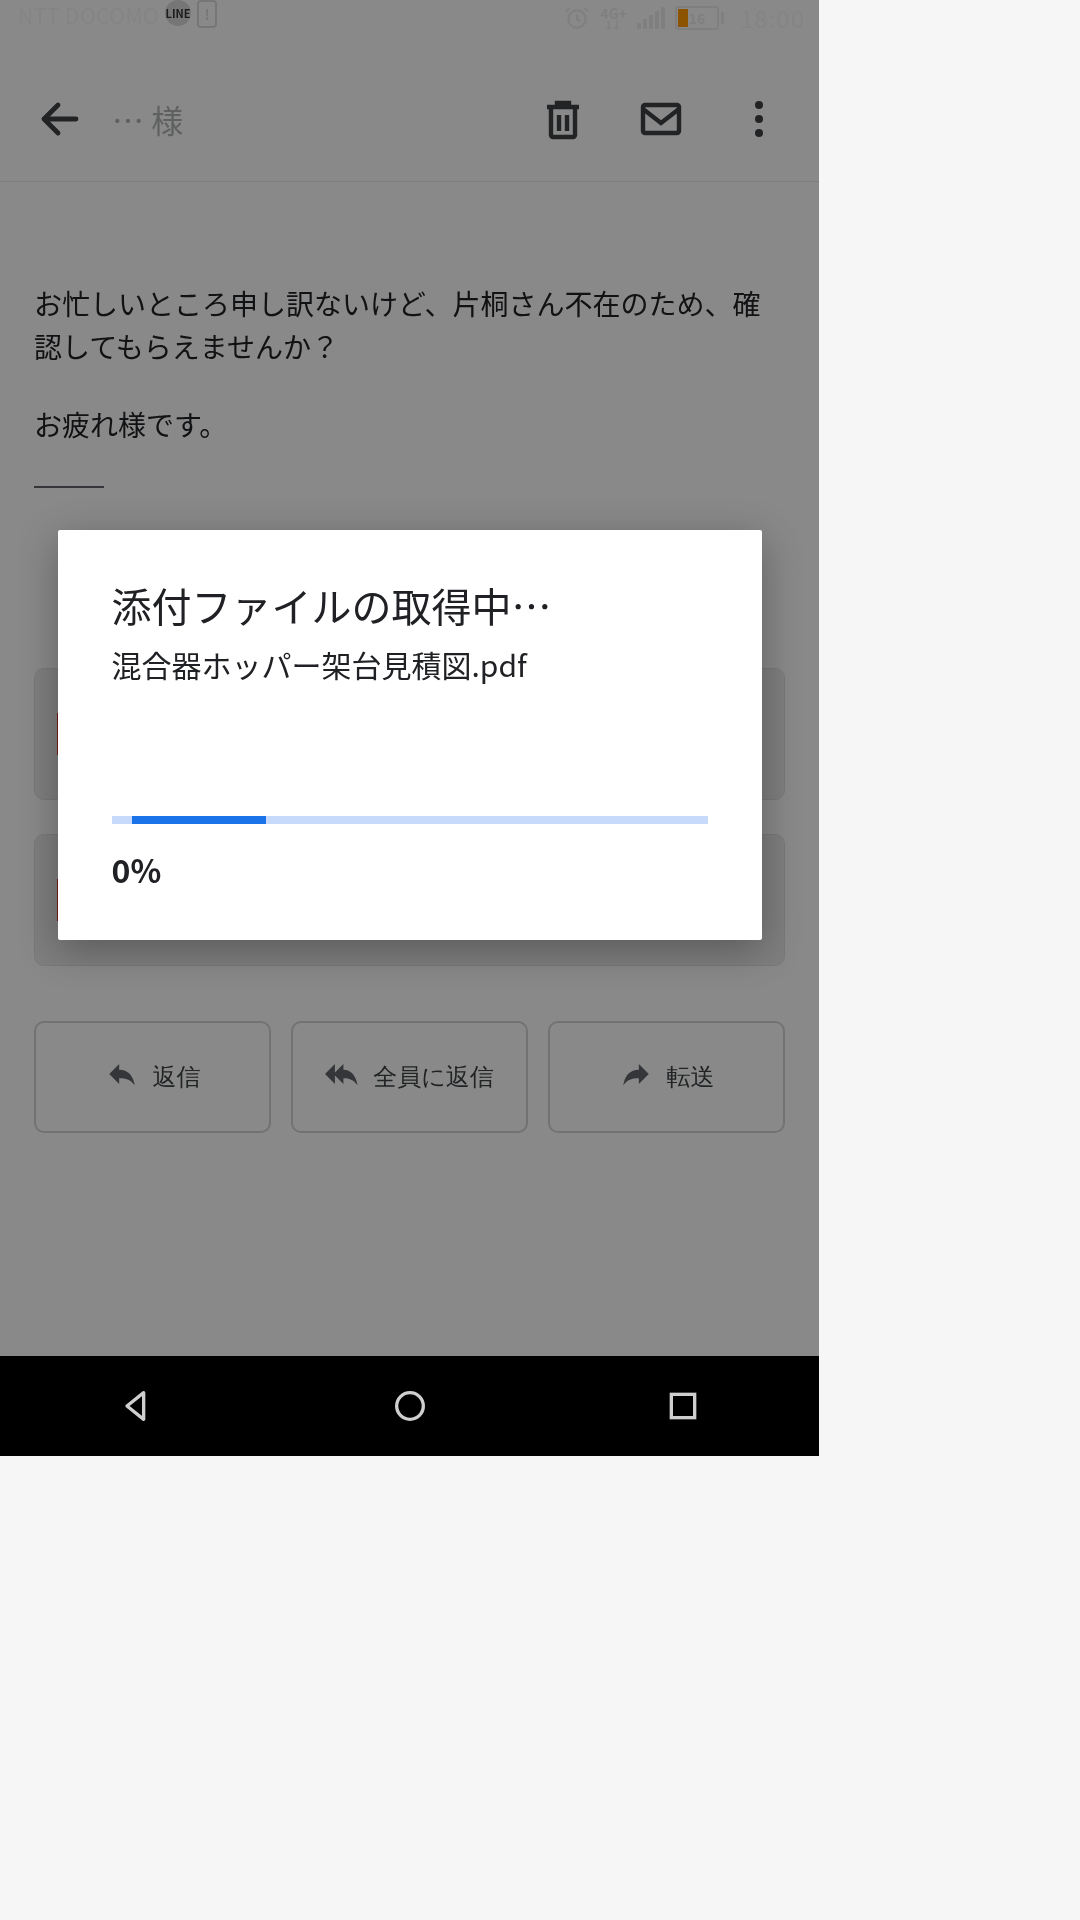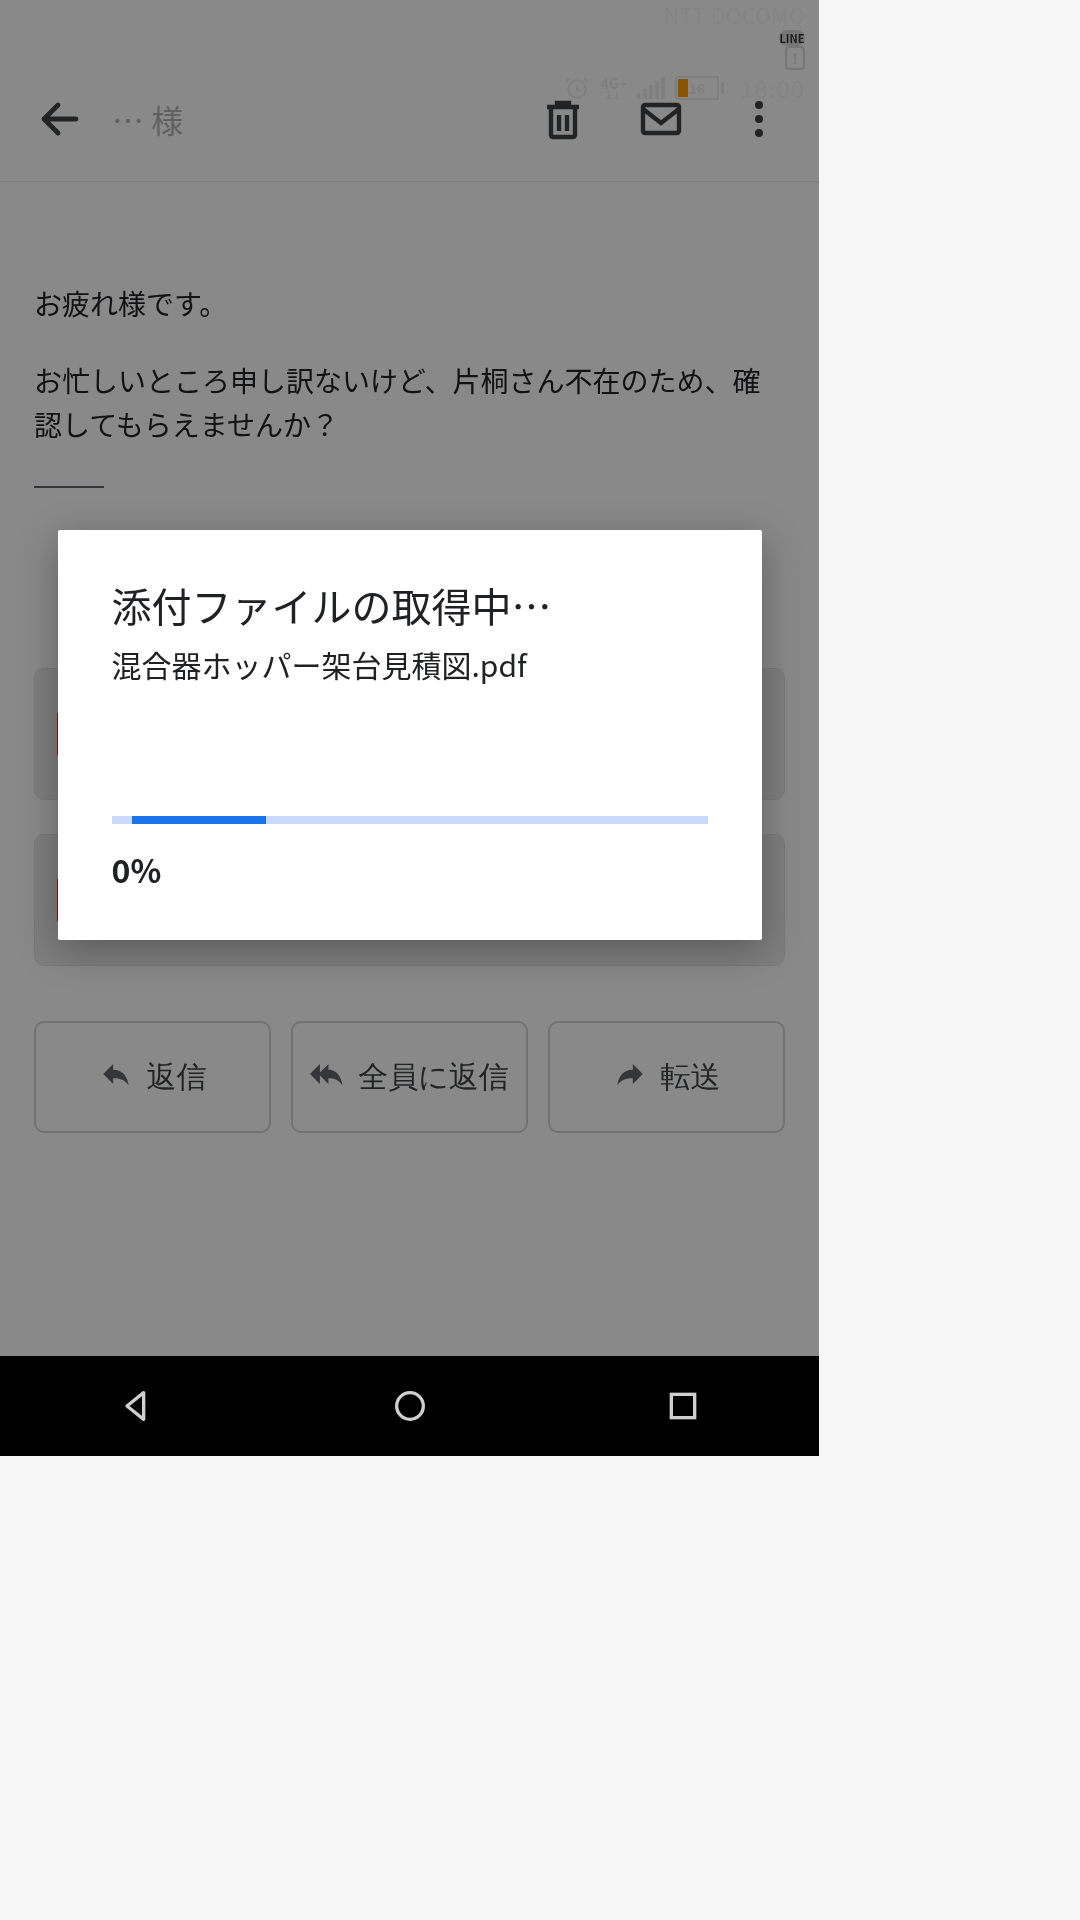--- a/index.html
+++ b/index.html
@@ -21,14 +21,13 @@
   
   .statusbar {
     display: flex;
-    align-items: flex-end;
+    align-items: flex-start;
     width: 100%;
     height: 56px;
     padding: 0 14px 0 18px;
     font-size: 24px;
     color: #f1f1f1;
     background: rgba(0,0,0,0);
-    flex-direction: column;
   }
   .statusbar .carrier { font-size: 21px; letter-spacing: .5px; }
   .statusbar .line-badge {

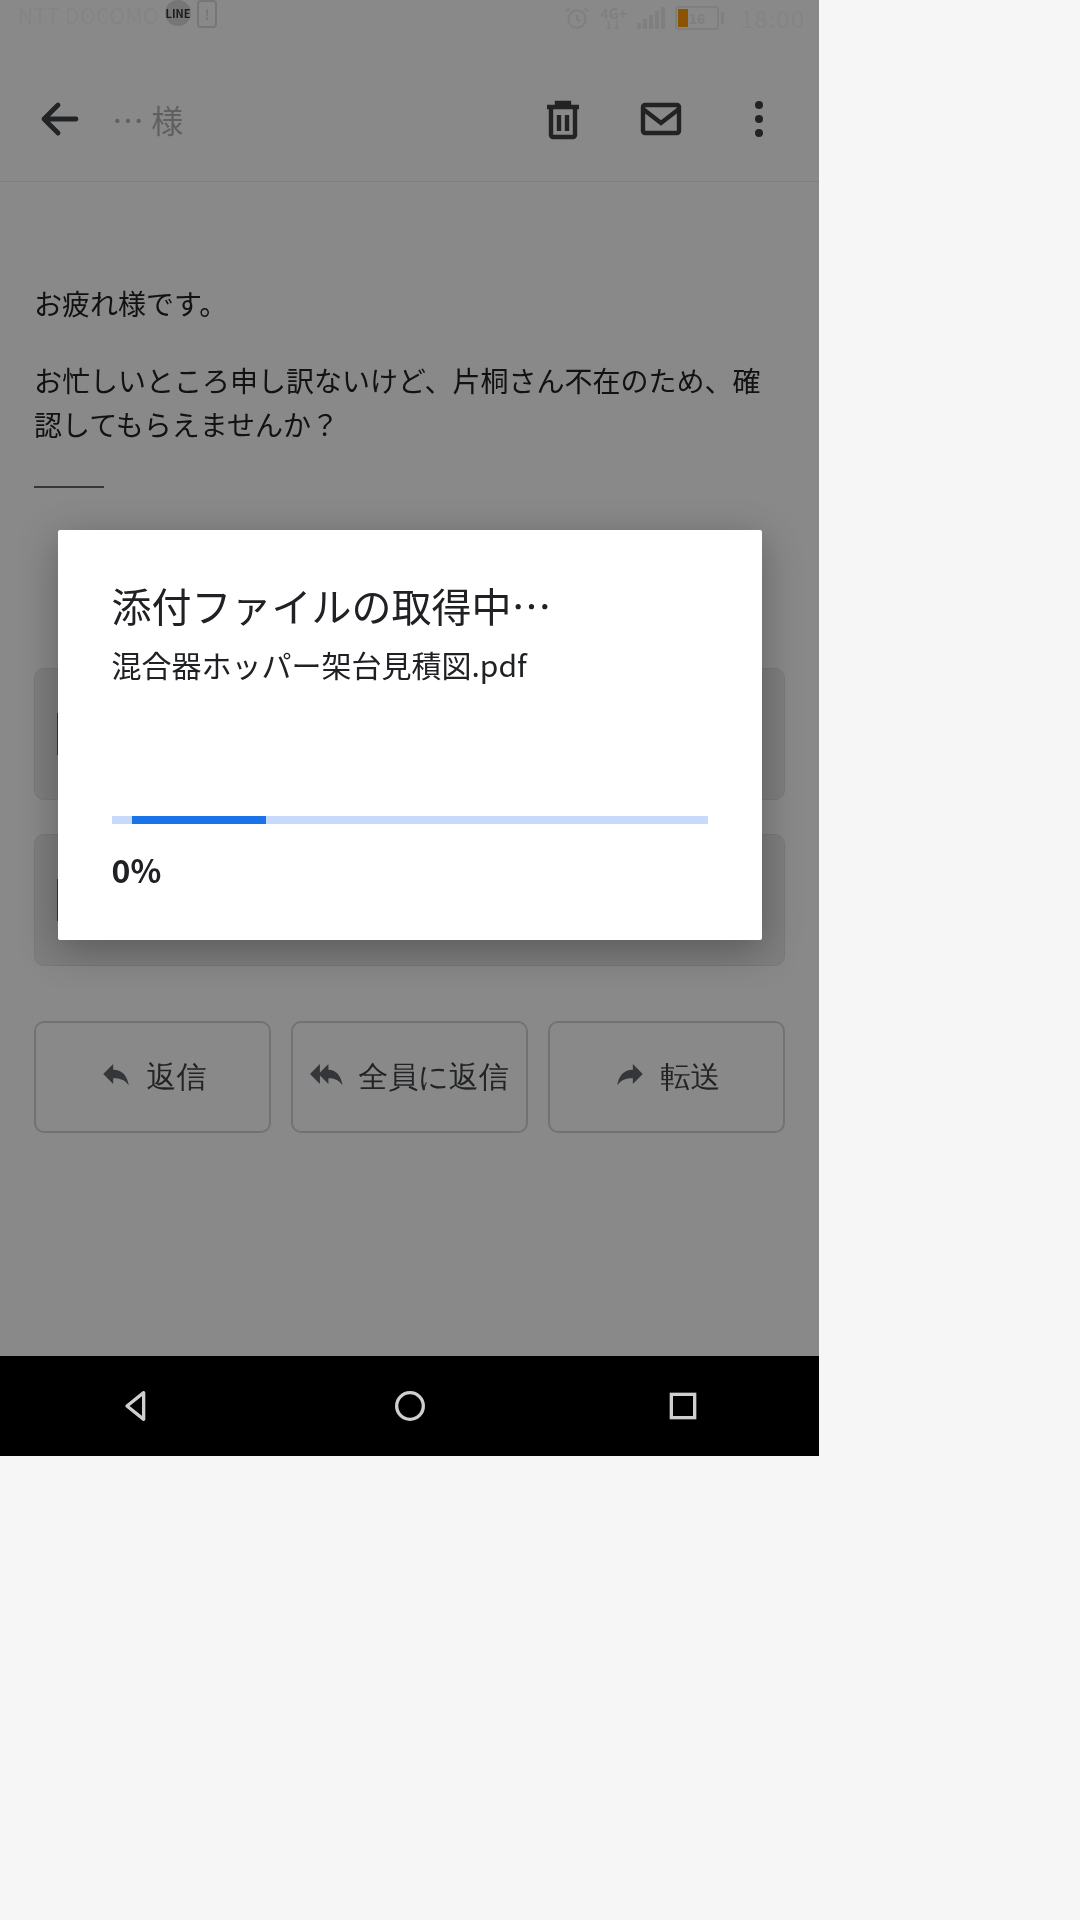--- a/index.html
+++ b/index.html
@@ -206,8 +206,8 @@
     </div>
 
     <div class="mail-body">
+      <p>お忙しいところ申し訳ないけど、片桐さん不在のため、確認してもらえませんか？</p>
       <p>お疲れ様です。</p>
-      <p>お忙しいところ申し訳ないけど、片桐さん不在のため、確認してもらえませんか？</p>
       <hr>
     </div>
 

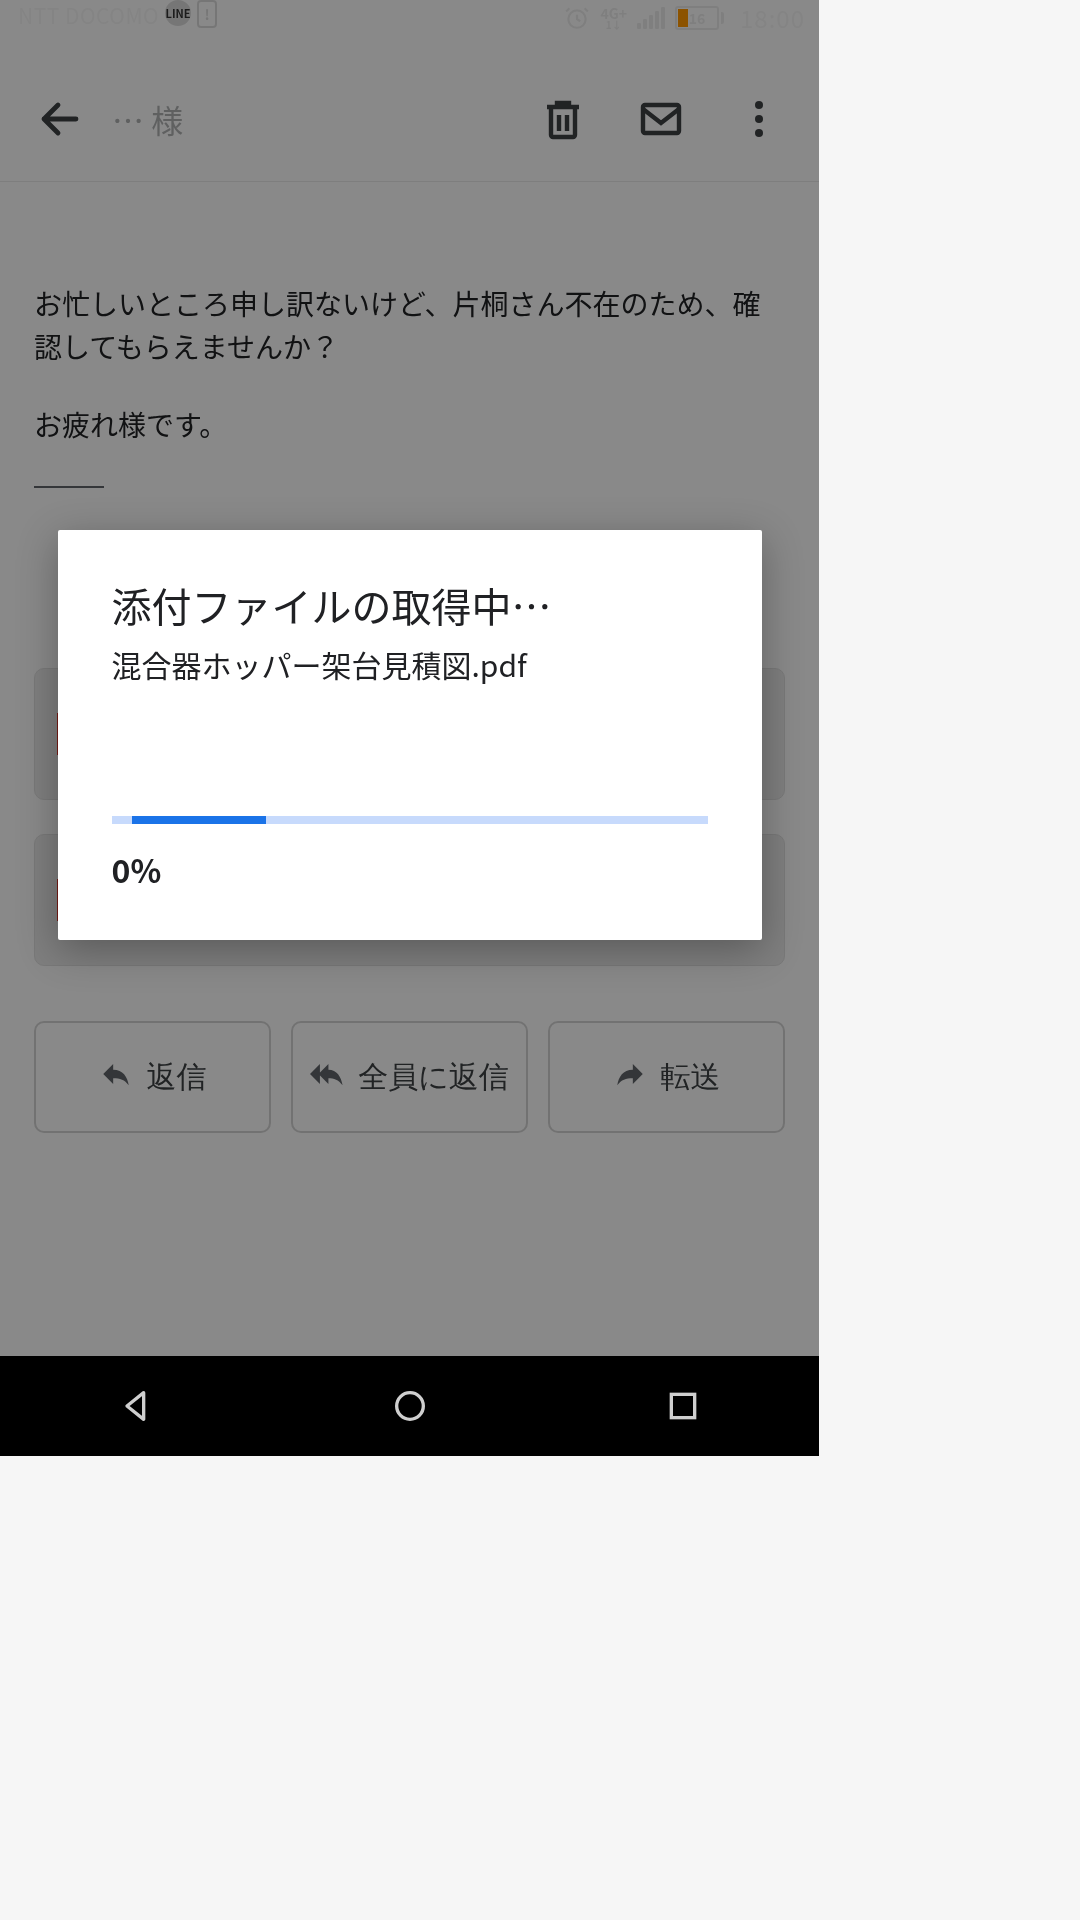--- a/index.html
+++ b/index.html
@@ -102,7 +102,7 @@
   .act-btn{
     flex:1;height:112px;border:2px solid #d0d0d0;border-radius:10px;background:transparent;
     display:flex;align-items:center;justify-content:center;gap:14px;
-    font-size:30px;color:#3c4043;
+    font-size:24px;color:#3c4043;
   }
   .act-btn svg{width:34px;height:34px;}
 

